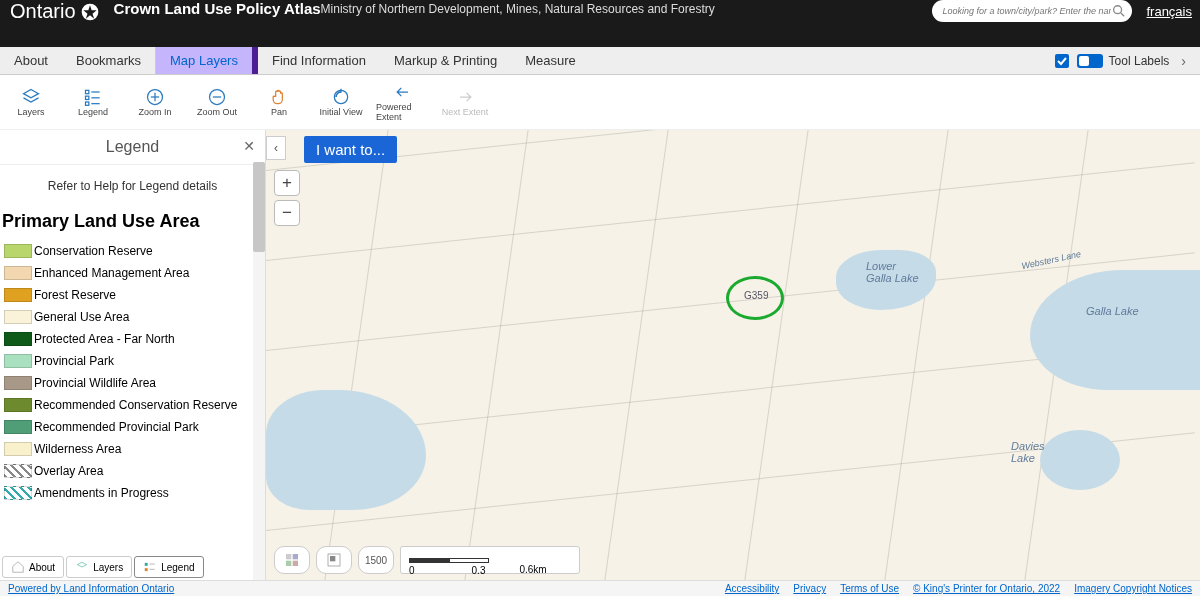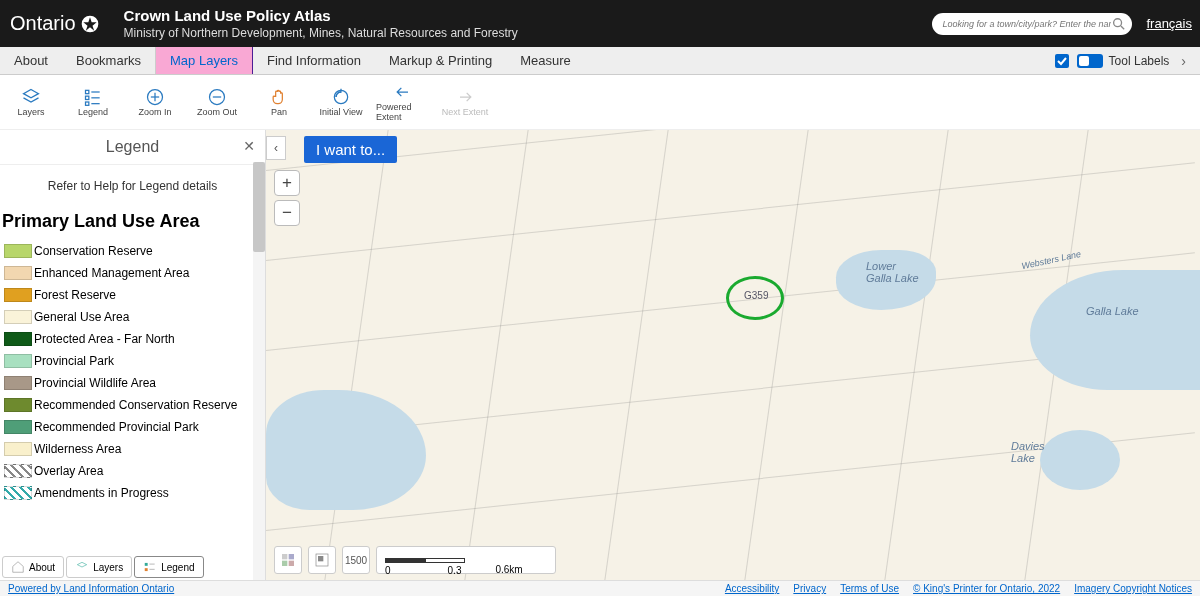--- a/index.html
+++ b/index.html
@@ -6,7 +6,7 @@
   body { font-family: Arial, Helvetica, sans-serif; width: 1200px; height: 596px; overflow: hidden; background: #fff; }
 
   
-  .header { background: #1a1a1a; color: #fff; height: 47px; display: flex; align-items: center; padding: 0 8px 0 10px; }
+  .header { background: #1a1a1a; color: #fff; height: 47px; display: flex; align-items: flex-start; padding: 0 8px 0 10px; }
   .ont-logo { font-size: 20px; font-weight: 500; display:flex; align-items:center; gap:4px;}
   .ont-logo svg { fill:#fff; }
   .header-titles { margin-left: 24px; display:flex; flex-direction:column; }

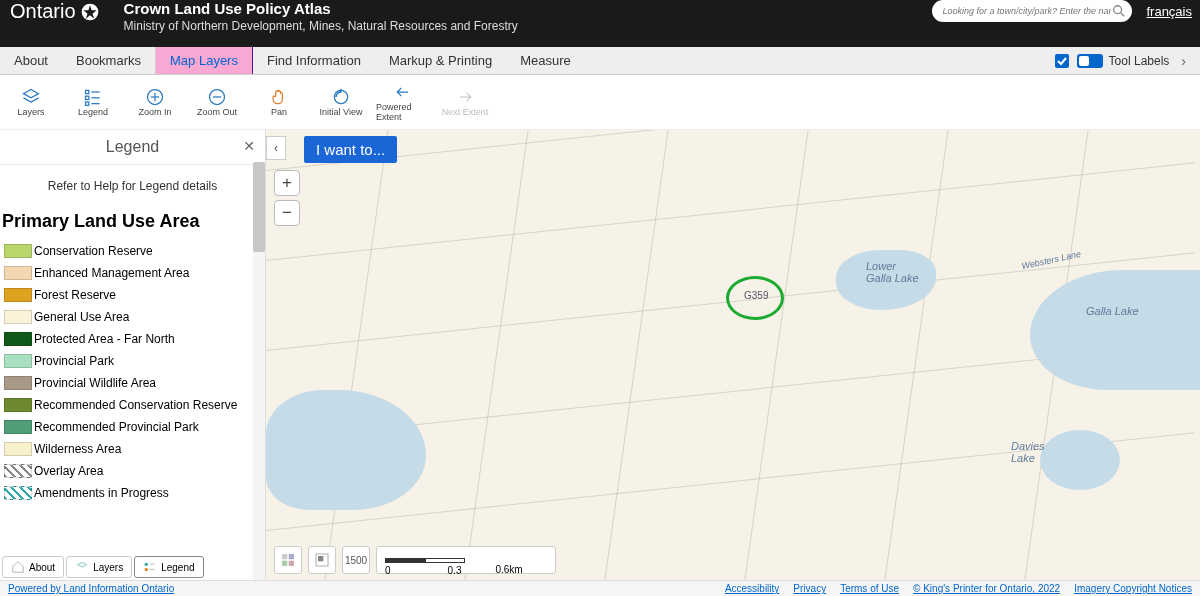--- a/index.html
+++ b/index.html
@@ -9,7 +9,7 @@
   .header { background: #1a1a1a; color: #fff; height: 47px; display: flex; align-items: flex-start; padding: 0 8px 0 10px; }
   .ont-logo { font-size: 20px; font-weight: 500; display:flex; align-items:center; gap:4px;}
   .ont-logo svg { fill:#fff; }
-  .header-titles { margin-left: 24px; display:flex; flex-direction:column; }
+  .header-titles { margin-left: 14px; display:flex; flex-direction:row; }
   .header-title { font-size: 15px; font-weight: 600; }
   .header-sub { font-size: 12px; color:#ddd; margin-top:2px;}
   .header-right { margin-left:auto; display:flex; align-items:center; gap:14px;}

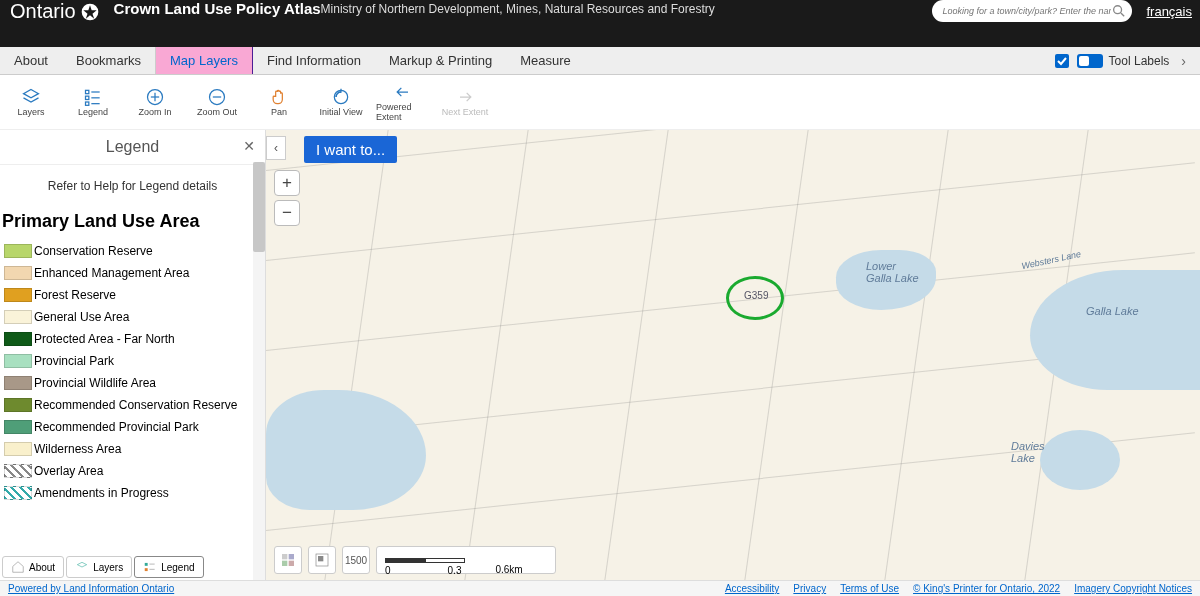--- a/index.html
+++ b/index.html
@@ -20,7 +20,7 @@
   
   .menubar { background:#eee; border-bottom:1px solid #ccc; height:28px; display:flex; align-items:stretch; font-size:13px; color:#333;}
   .menu-item { padding:0 14px; display:flex; align-items:center; cursor:pointer; }
-  .menu-item.active { background:#f9a8d4; border-left:1px solid #ccc; border-right:1px solid #4c1d95; color:#0066cc;}
+  .menu-item.active { background:#c4b5fd; border-left:1px solid #ccc; border-right:6px solid #4c1d95; color:#0066cc;}
   .menu-right { margin-left:auto; display:flex; align-items:center; gap:6px; padding:0 8px; font-size:12px;}
   .toggle { width:26px; height:14px; background:#0066cc; border-radius:3px; position:relative;}
   .toggle::after{content:"";position:absolute;width:10px;height:10px;background:#fff;top:2px;left:2px;border-radius:2px;}

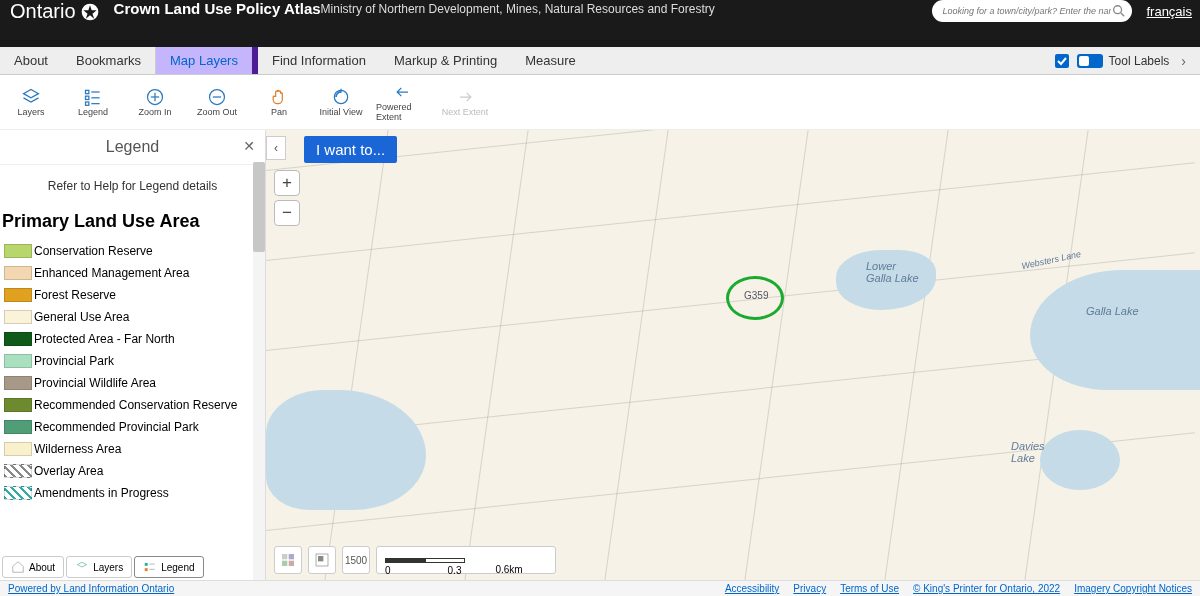--- a/index.html
+++ b/index.html
@@ -60,7 +60,7 @@
   .marker-lbl{position:absolute;font-size:10px;color:#556;z-index:2;}
   .lake-lbl{position:absolute;font-size:11px;color:#5f7b99;font-style:italic;z-index:1;}
   .bottom-tools{position:absolute;left:8px;bottom:6px;display:flex;gap:6px;align-items:center;z-index:3;}
-  .bt{width:28px;height:28px;background:#fff;border:1px solid #ccc;border-radius:3px;display:flex;align-items:center;justify-content:center;font-size:10px;color:#555;cursor:pointer;text-align:center;}
+  .bt{width:36px;height:28px;background:#fff;border:1px solid #ccc;border-radius:10px;display:flex;align-items:center;justify-content:center;font-size:10px;color:#555;cursor:pointer;text-align:center;}
   .scalebar{background:#fff;border:1px solid #ccc;border-radius:3px;height:28px;padding:2px 8px;display:flex;align-items:center;gap:4px;font-size:10px;}
   .scale-seg{display:flex;align-items:center;}
   .scale-seg .bar{height:5px;width:40px;border:1px solid #333;}

